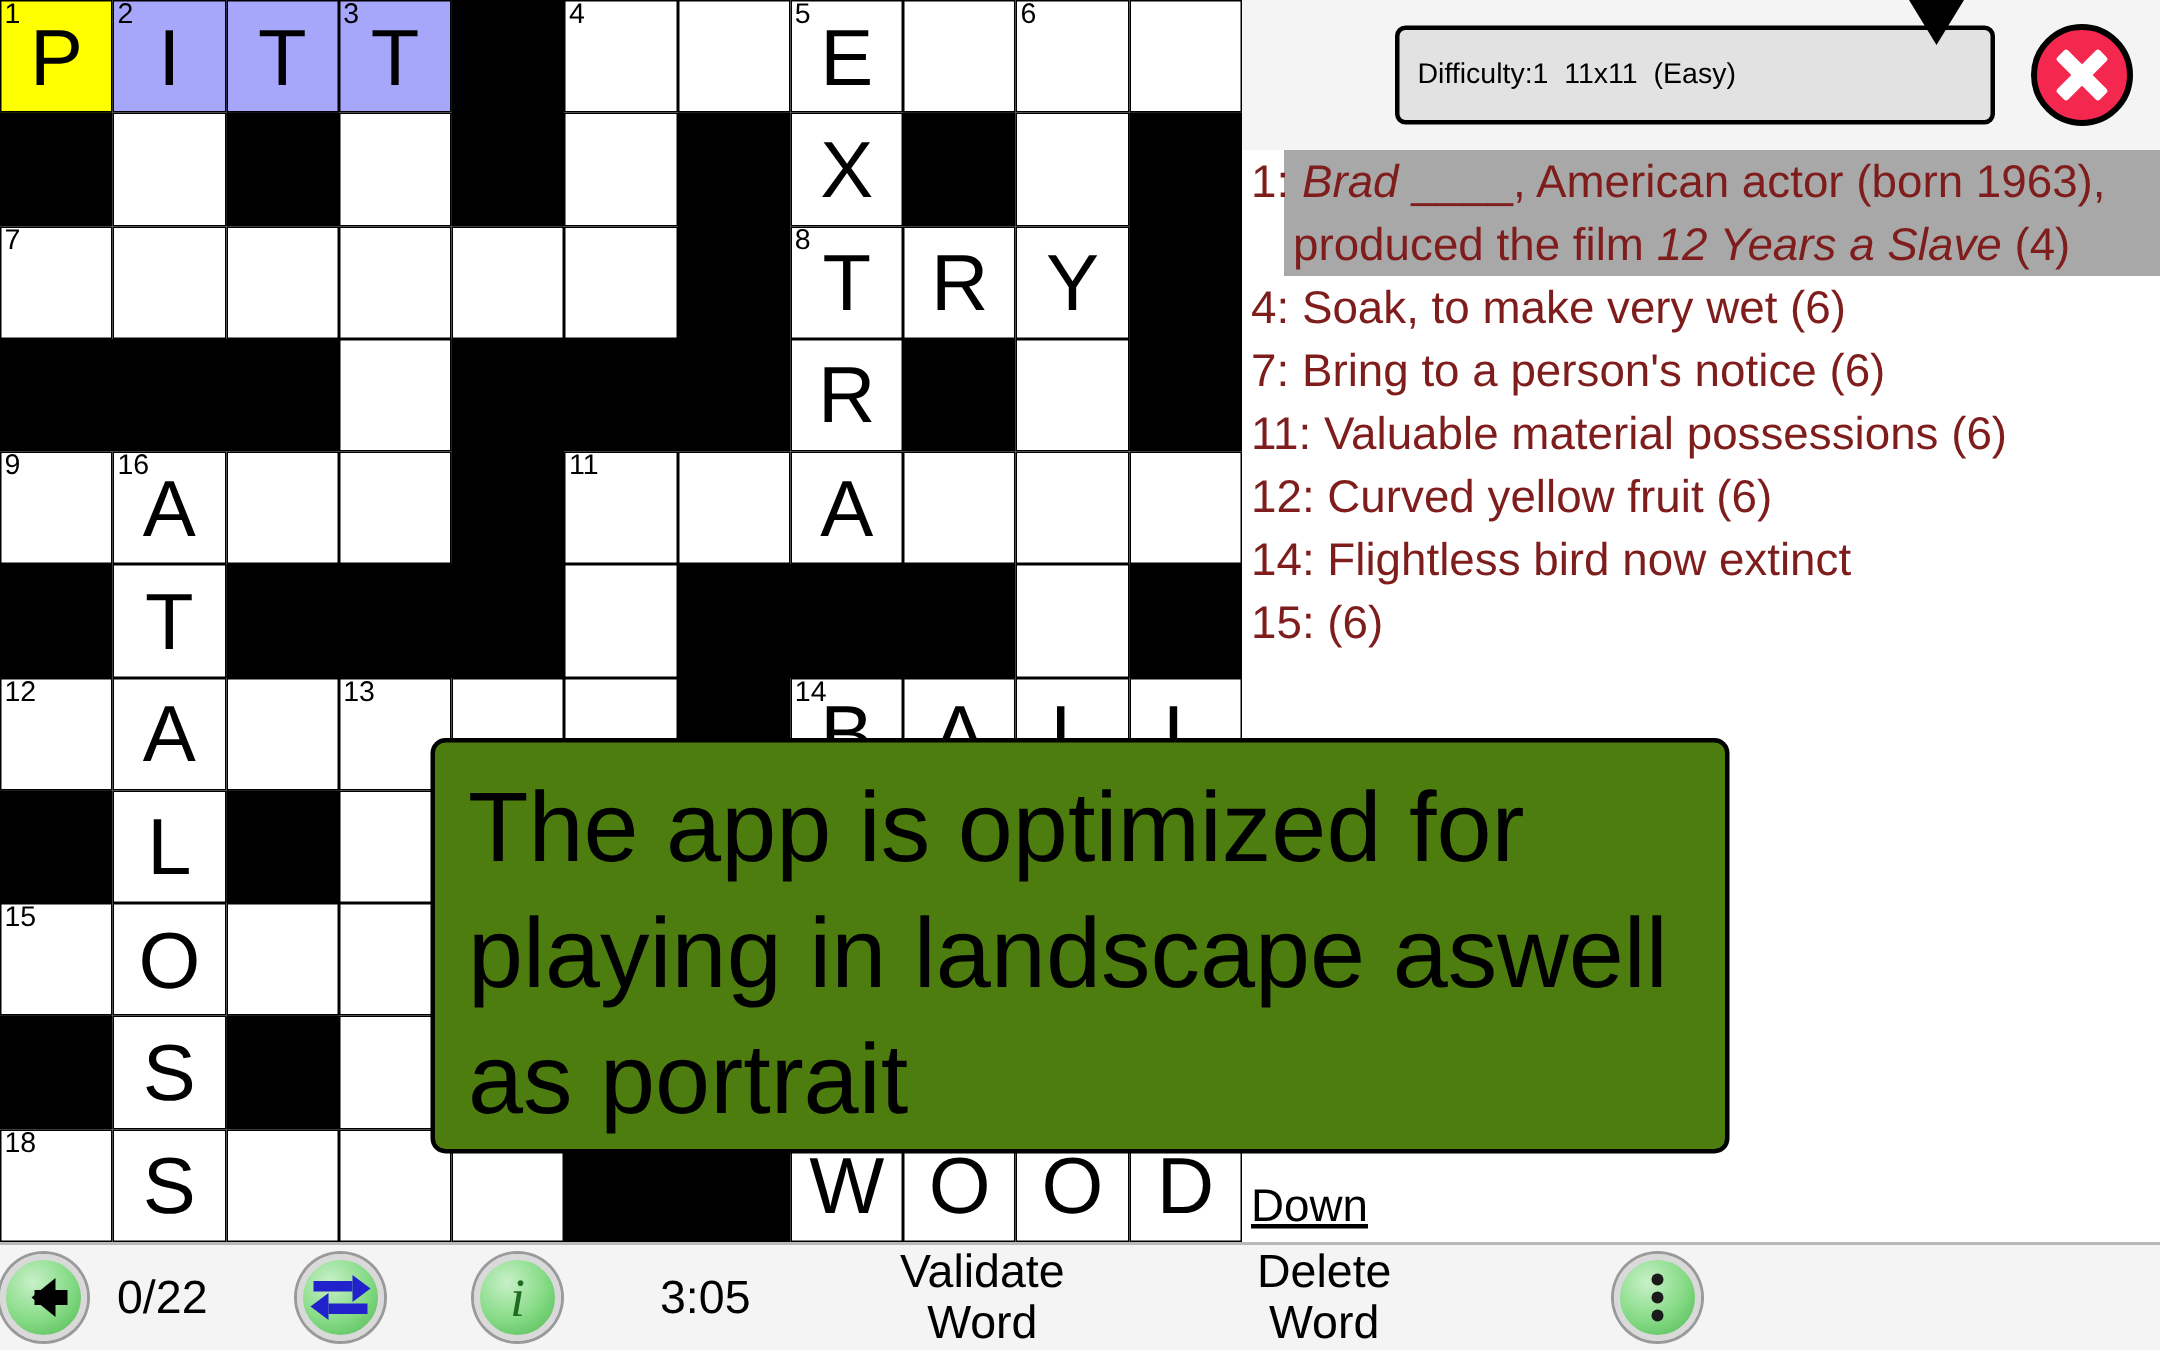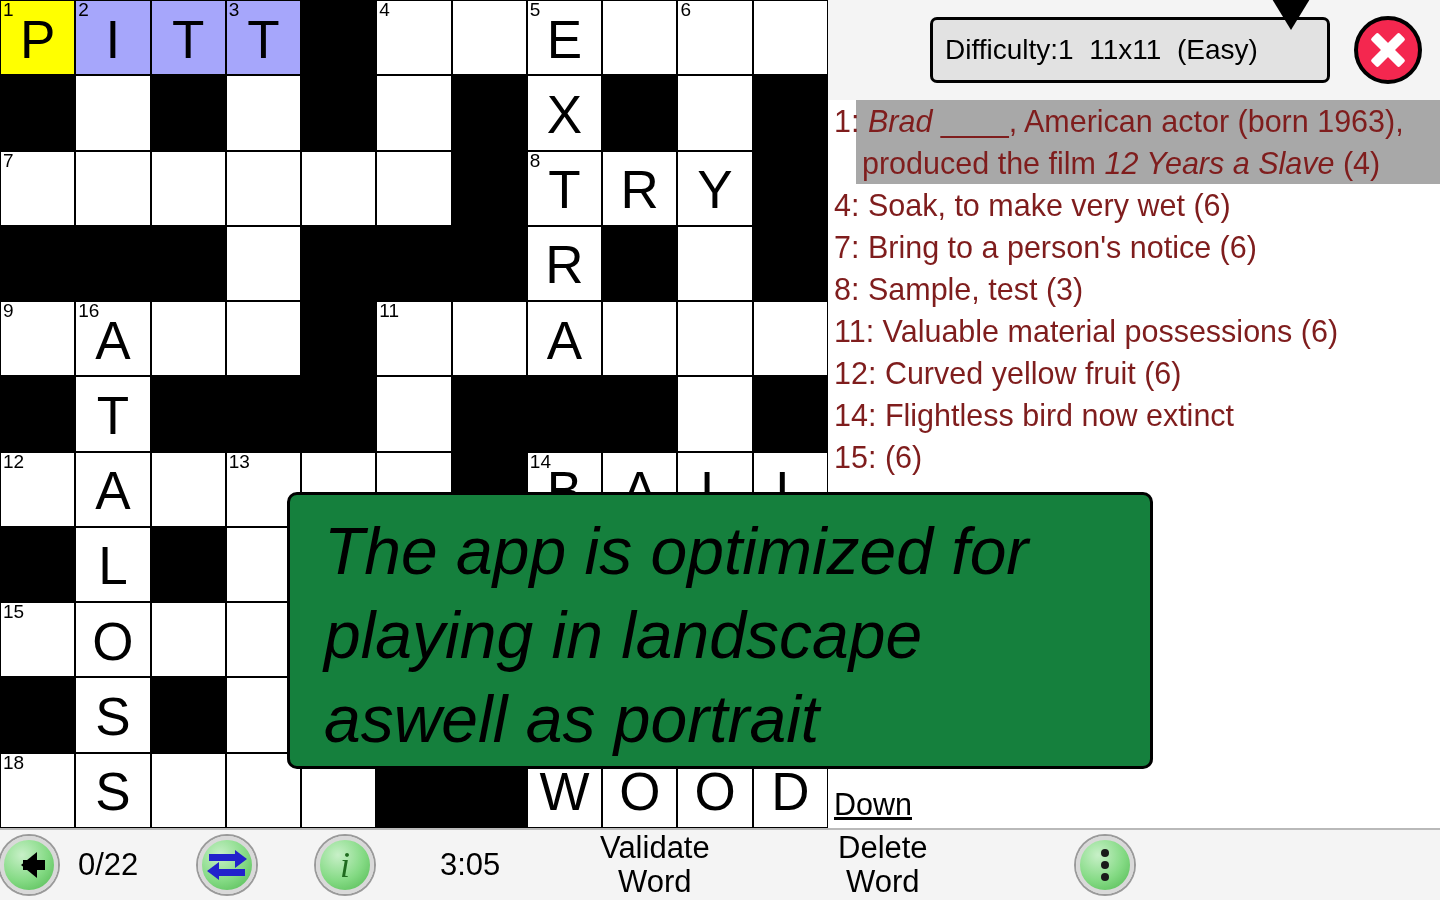--- a/index.html
+++ b/index.html
@@ -82,7 +82,7 @@
     position: relative;
   }
   #difficulty-label {
-    font-size: 28px;
+    font-size: 19px;
     color: #000000;
     white-space: pre;
     flex: 1;

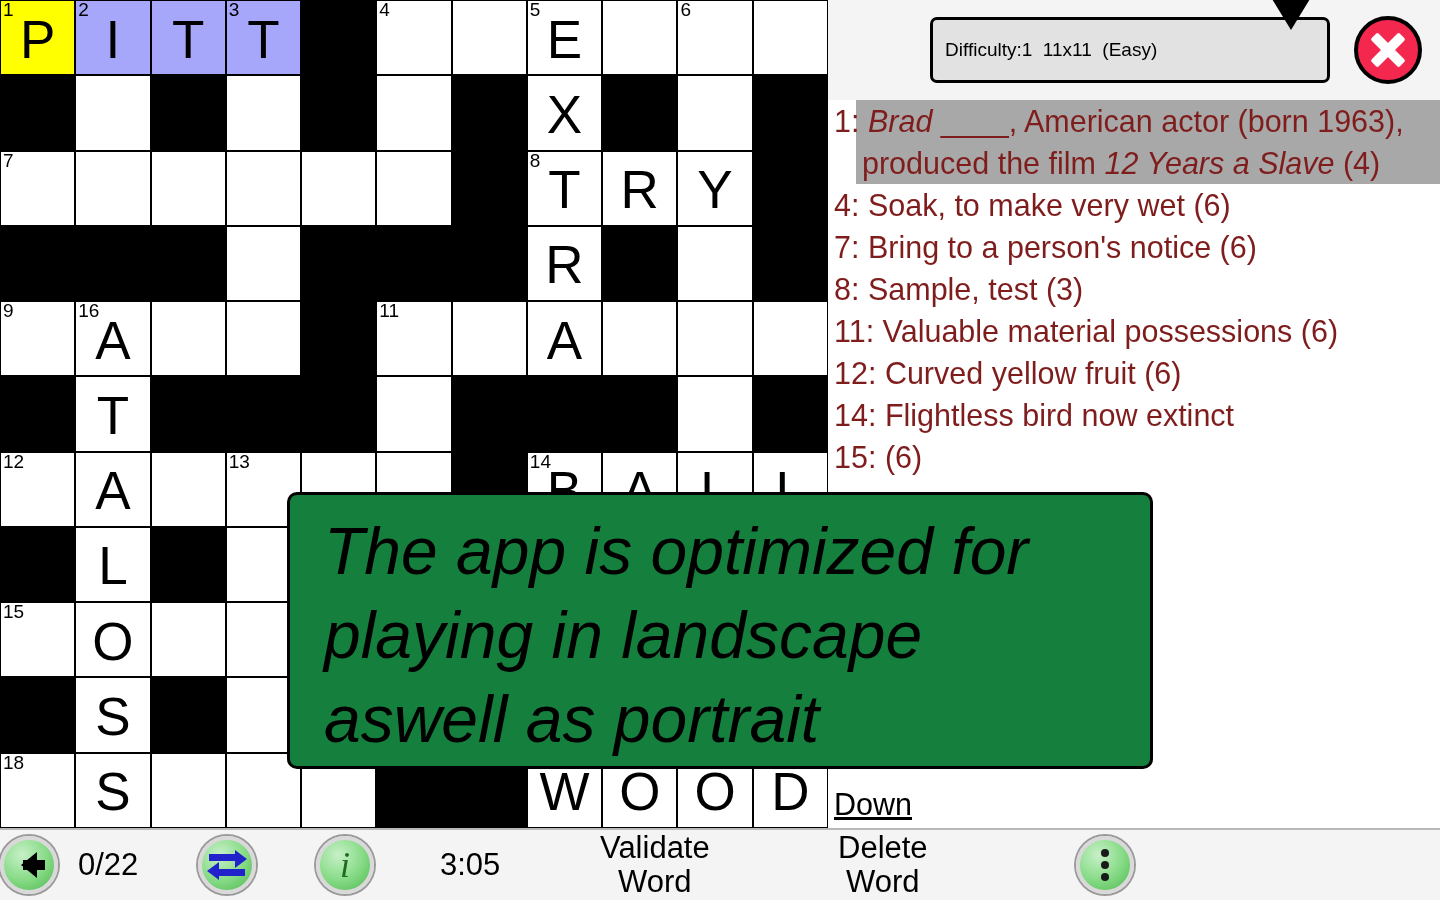--- a/index.html
+++ b/index.html
@@ -480,7 +480,6 @@
           <div class="clue selected"><span>1: </span><span><i>Brad</i> ____, American actor (born 1963), produced the film <i>12 Years a Slave</i> (4)</span></div>
           <div class="clue"><span>4: </span><span>Soak, to make very wet (6)</span></div>
           <div class="clue"><span>7: </span><span>Bring to a person's notice (6)</span></div>
-          <div class="clue"><span>8: </span><span>Sample, test (3)</span></div>
           <div class="clue"><span>11: </span><span>Valuable material possessions (6)</span></div>
           <div class="clue"><span>12: </span><span>Curved yellow fruit (6)</span></div>
           <div class="clue"><span>14: </span><span>Flightless bird now extinct</span></div>

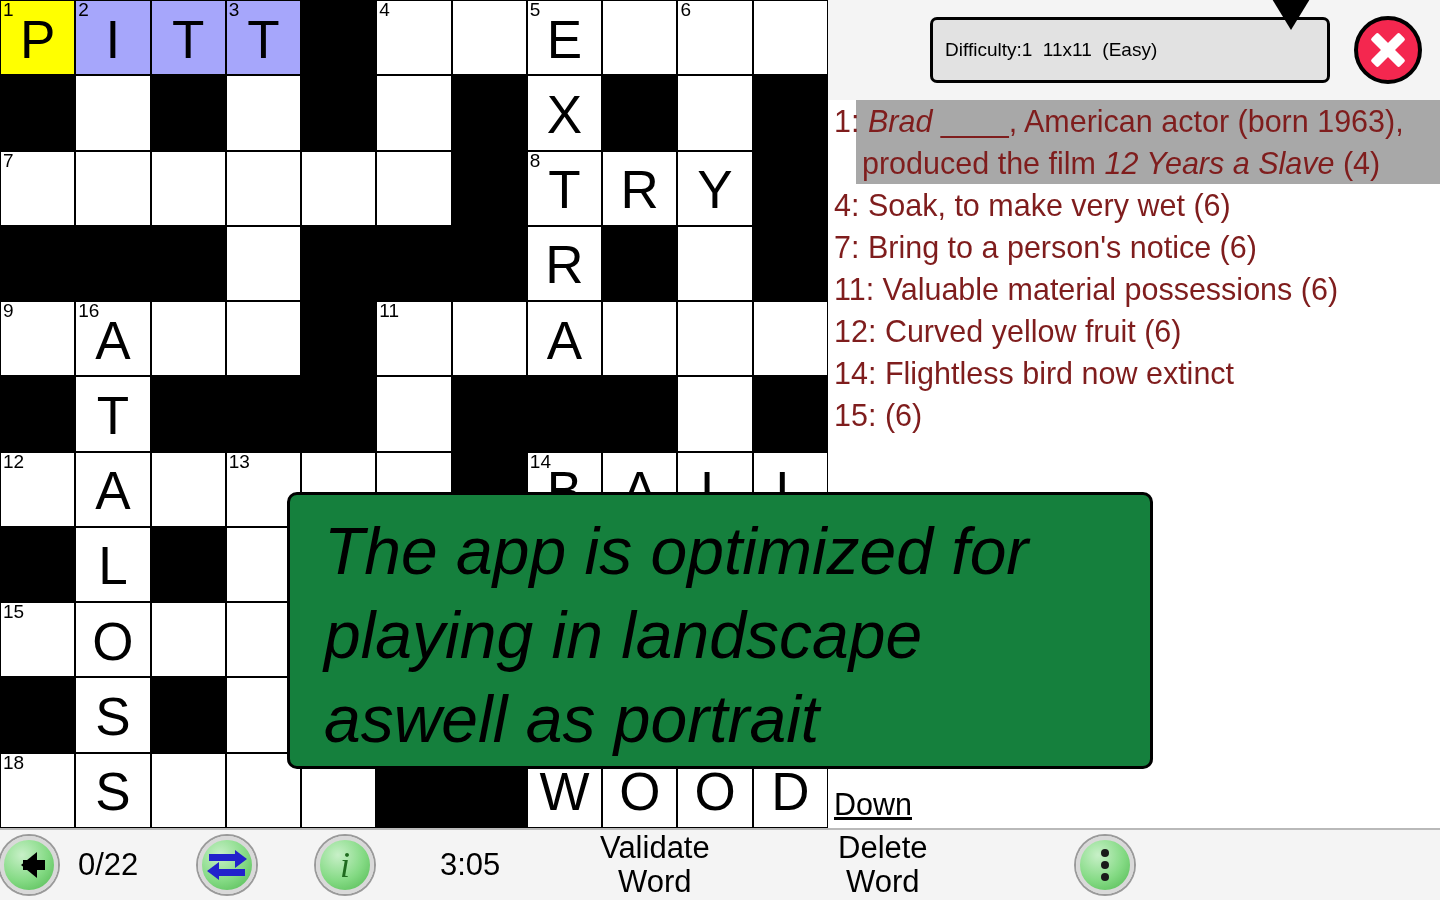--- a/index.html
+++ b/index.html
@@ -161,12 +161,11 @@
     position: absolute;
     left: 287px; top: 492px;
     width: 866px; height: 277px;
-    background: #15803d;
+    background: #4d7c0f;
     border: 3px solid #000000;
     border-radius: 10px;
-    padding: 14px 34px;
+    padding: 14px 22px;
     z-index: 50;
-    font-style: italic;
   }
   #tooltip-text {
     font-size: 66px;

